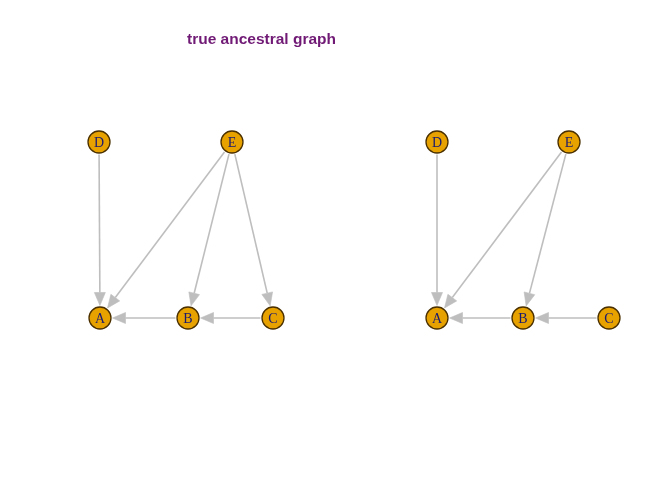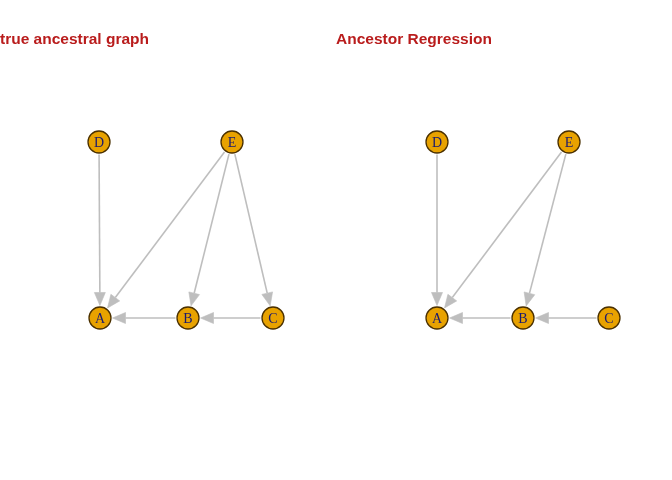--- a/index.html
+++ b/index.html
@@ -31,11 +31,11 @@
     top: 30px;
     left: 0;
     width: 100%;
-    text-align: left;
+    text-align: right;
     font-family: "Liberation Sans", sans-serif;
     font-weight: bold;
     font-size: 15.5px;
-    color: #b91c1c;
+    color: #701a75;
     letter-spacing: 0px;
     white-space: nowrap;
   }

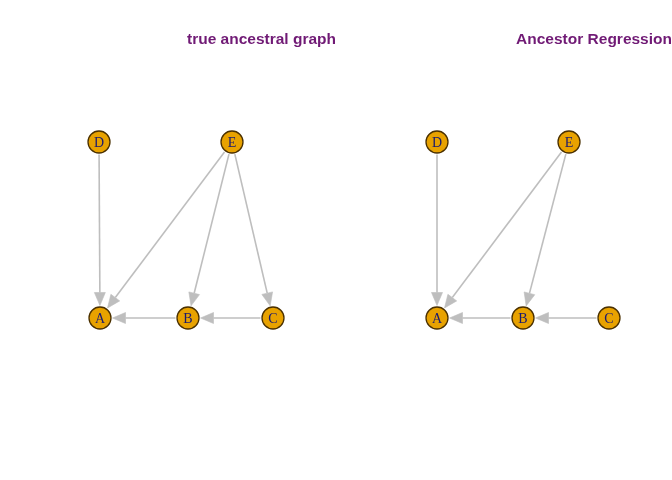--- a/index.html
+++ b/index.html
@@ -116,7 +116,6 @@
   </div>
 
   <div class="panel" id="panel-right">
-    <div class="panel-title">Ancestor Regression</div>
     <svg class="graph-svg" id="svg-right" viewBox="0 0 336 480">
         <g>
           <g>

